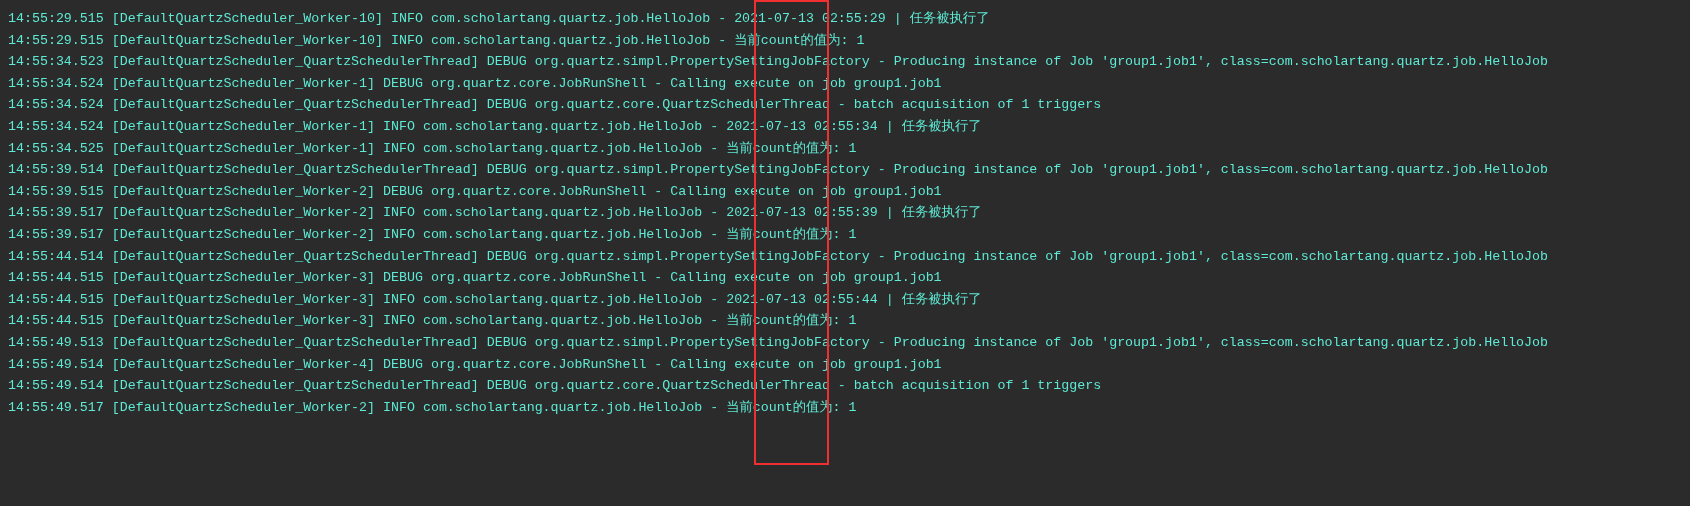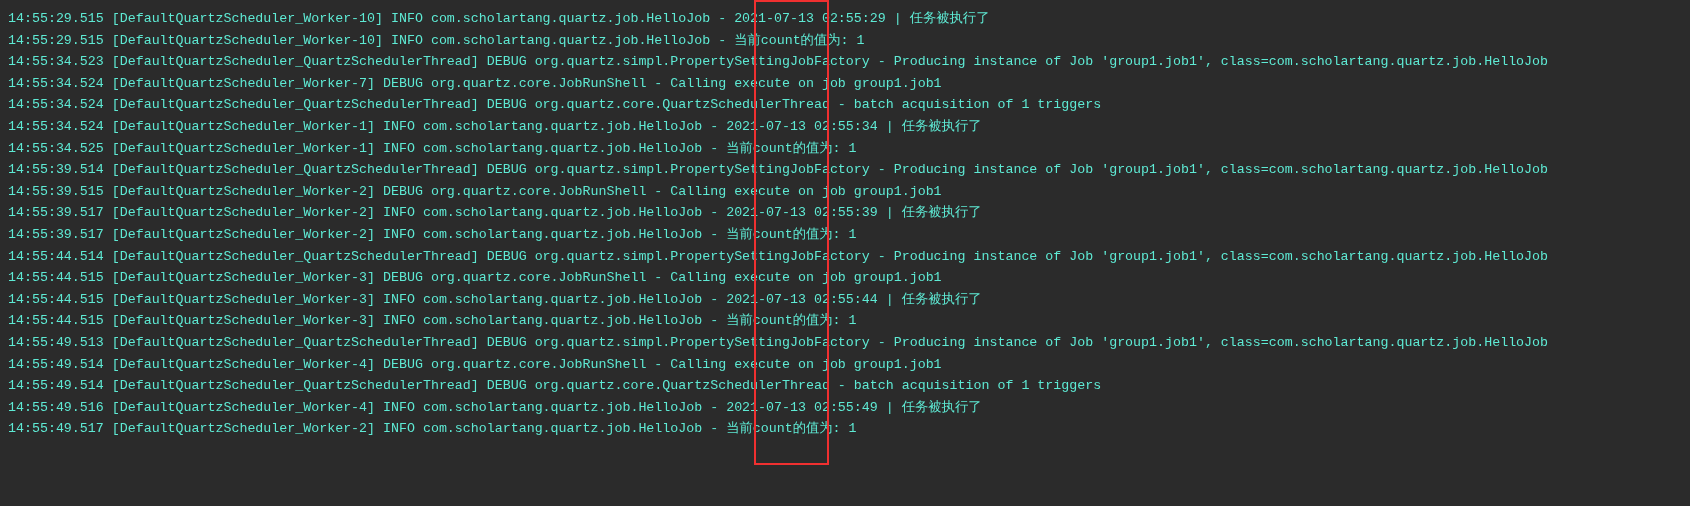--- a/index.html
+++ b/index.html
@@ -36,7 +36,7 @@
     <div class="log-line">14:55:29.515 [DefaultQuartzScheduler_Worker-10] INFO com.scholartang.quartz.job.HelloJob - 2021-07-13 02:55:29 | 任务被执行了</div>
     <div class="log-line">14:55:29.515 [DefaultQuartzScheduler_Worker-10] INFO com.scholartang.quartz.job.HelloJob - 当前count的值为: 1</div>
     <div class="log-line">14:55:34.523 [DefaultQuartzScheduler_QuartzSchedulerThread] DEBUG org.quartz.simpl.PropertySettingJobFactory - Producing instance of Job 'group1.job1', class=com.scholartang.quartz.job.HelloJob</div>
-    <div class="log-line">14:55:34.524 [DefaultQuartzScheduler_Worker-7] DEBUG org.quartz.core.JobRunShell - Calling execute on job group1.job1</div>
+    <div class="log-line">14:55:34.524 [DefaultQuartzScheduler_Worker-1] DEBUG org.quartz.core.JobRunShell - Calling execute on job group1.job1</div>
     <div class="log-line">14:55:34.524 [DefaultQuartzScheduler_QuartzSchedulerThread] DEBUG org.quartz.core.QuartzSchedulerThread - batch acquisition of 1 triggers</div>
     <div class="log-line">14:55:34.524 [DefaultQuartzScheduler_Worker-1] INFO com.scholartang.quartz.job.HelloJob - 2021-07-13 02:55:34 | 任务被执行了</div>
     <div class="log-line">14:55:34.525 [DefaultQuartzScheduler_Worker-1] INFO com.scholartang.quartz.job.HelloJob - 当前count的值为: 1</div>

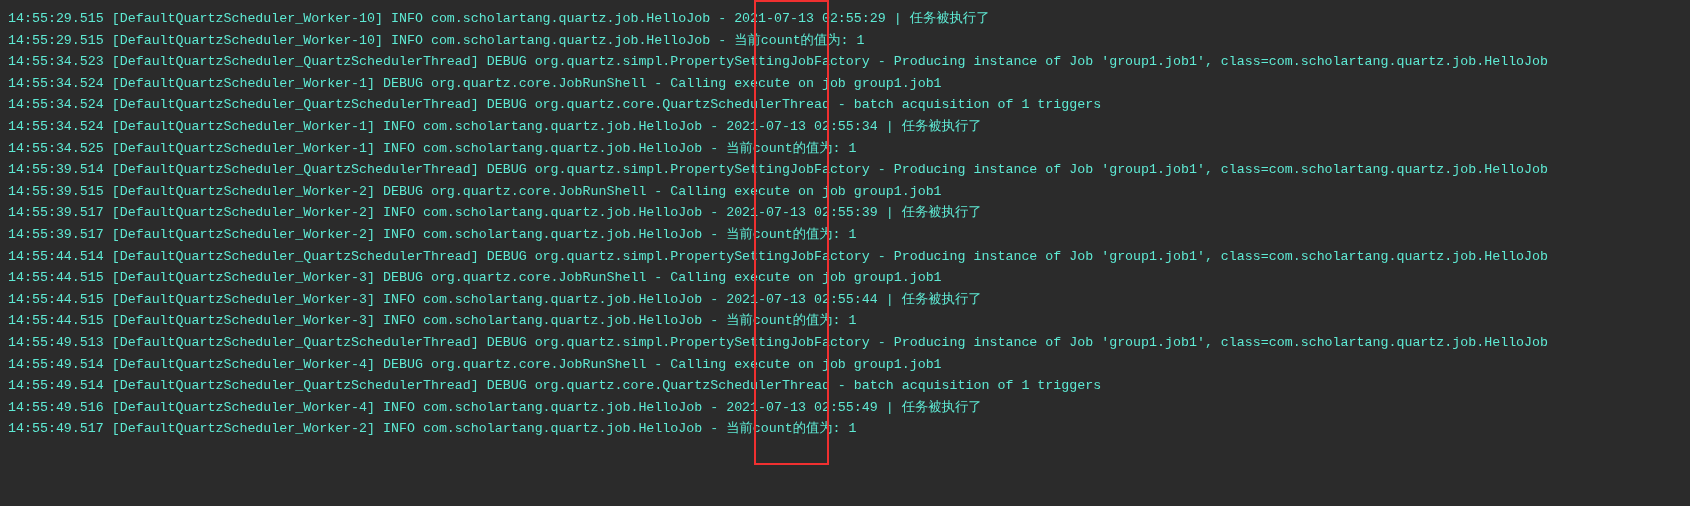--- a/index.html
+++ b/index.html
@@ -51,7 +51,6 @@
     <div class="log-line">14:55:49.513 [DefaultQuartzScheduler_QuartzSchedulerThread] DEBUG org.quartz.simpl.PropertySettingJobFactory - Producing instance of Job 'group1.job1', class=com.scholartang.quartz.job.HelloJob</div>
     <div class="log-line">14:55:49.514 [DefaultQuartzScheduler_Worker-4] DEBUG org.quartz.core.JobRunShell - Calling execute on job group1.job1</div>
     <div class="log-line">14:55:49.514 [DefaultQuartzScheduler_QuartzSchedulerThread] DEBUG org.quartz.core.QuartzSchedulerThread - batch acquisition of 1 triggers</div>
-    <div class="log-line">14:55:49.516 [DefaultQuartzScheduler_Worker-4] INFO com.scholartang.quartz.job.HelloJob - 2021-07-13 02:55:49 | 任务被执行了</div>
     <div class="log-line">14:55:49.517 [DefaultQuartzScheduler_Worker-2] INFO com.scholartang.quartz.job.HelloJob - 当前count的值为: 1</div>
   </div>
 <div class="highlight-box"></div>

